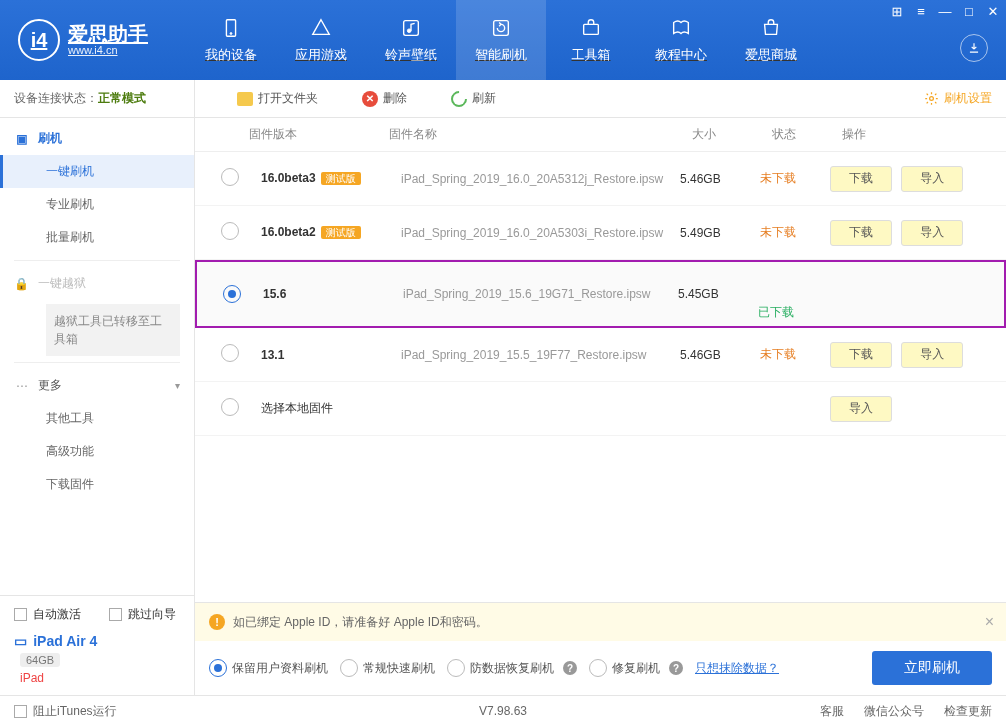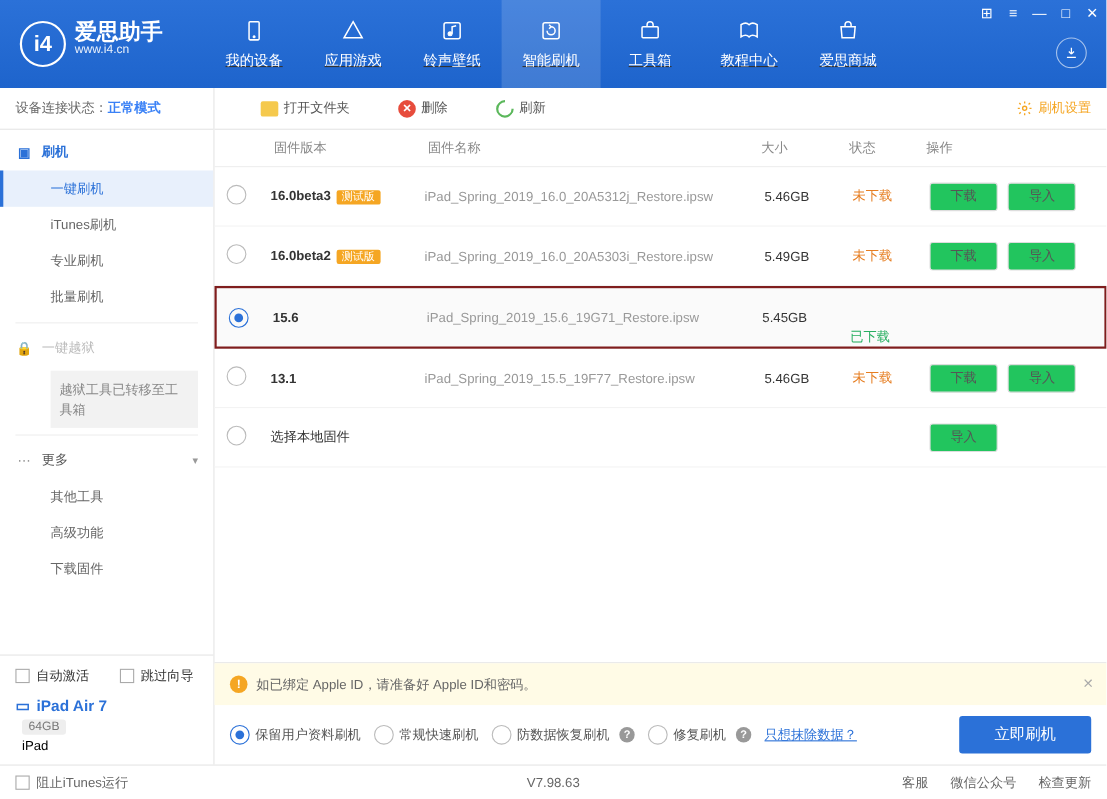--- a/index.html
+++ b/index.html
@@ -7,7 +7,7 @@
 
 
 .header { height: 80px; background: linear-gradient(to bottom, #2b71d8, #1e64cc); display: flex; align-items: center; position: relative; }
-.logo-block { display: flex; align-items: flex-start; padding: 0 18px; color: #fff; }
+.logo-block { display: flex; align-items: center; padding: 0 18px; color: #fff; text-decoration: underline; }
 .logo-circle { width: 42px; height: 42px; border: 2px solid #fff; border-radius: 50%; display: flex; align-items: center; justify-content: center; font-size: 20px; font-weight: bold; margin-right: 8px; }
 .logo-text { font-size: 20px; font-weight: bold; line-height: 1; }
 .logo-sub { font-size: 11px; opacity: .9; }

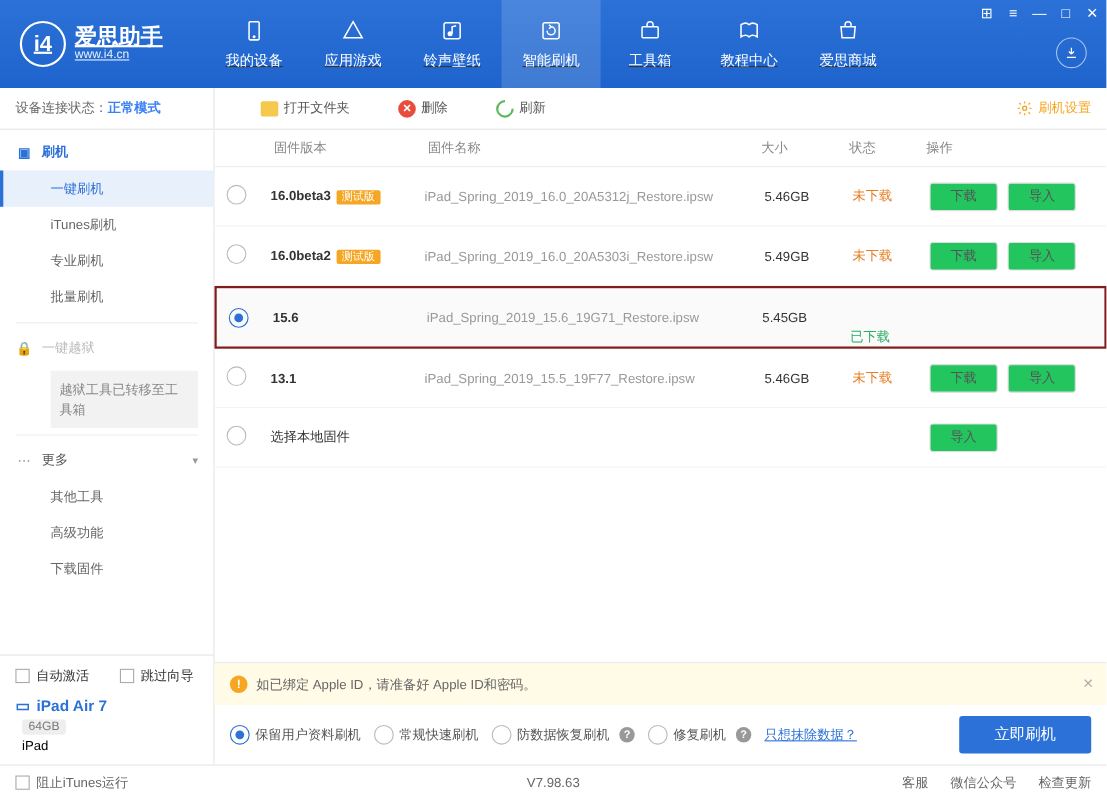--- a/index.html
+++ b/index.html
@@ -25,7 +25,7 @@
 .main { display: flex; height: 615px; }
 .sidebar { width: 195px; border-right: 1px solid #e5e5e5; display: flex; flex-direction: column; }
 .status-bar { height: 38px; display: flex; align-items: center; padding: 0 14px; border-bottom: 1px solid #e5e5e5; font-size: 12px; color: #666; }
-.status-bar b { color: #3b82f6; }
+.status-bar b { color: #4d7c0f; }
 .side-nav { flex: 1; overflow-y: auto; padding-top: 4px; }
 .side-group { padding: 8px 14px; display: flex; align-items: center; gap: 8px; color: #555; cursor: pointer; }
 .side-group.bold { color: #2b71d8; font-weight: bold; }

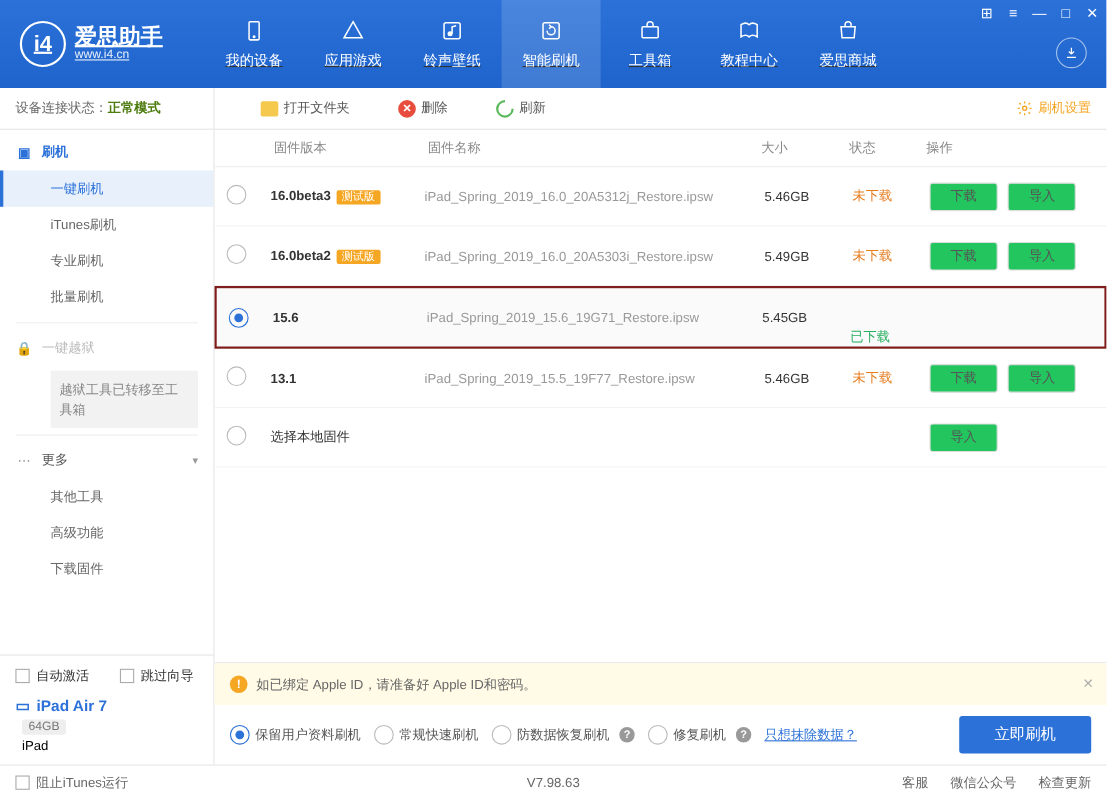--- a/index.html
+++ b/index.html
@@ -60,7 +60,7 @@
 .col-ops { width: 150px; }
 
 .fw-list { }
-.fw-row { height: 54px; display: flex; align-items: center; padding: 0 11px; border-bottom: 1px solid #f3f3f3; }
+.fw-row { height: 54px; display: flex; align-items: center; padding: 0 26px; border-bottom: 1px solid #f3f3f3; }
 .fw-row.highlight { border: 2px solid #7f1d1d; background: #fafafa; height: 57px; }
 .radio { width: 18px; height: 18px; border: 1.5px solid #bbb; border-radius: 50%; display: inline-flex; align-items: center; justify-content: center; cursor: pointer; }
 .radio.checked { border-color: #2b71d8; }

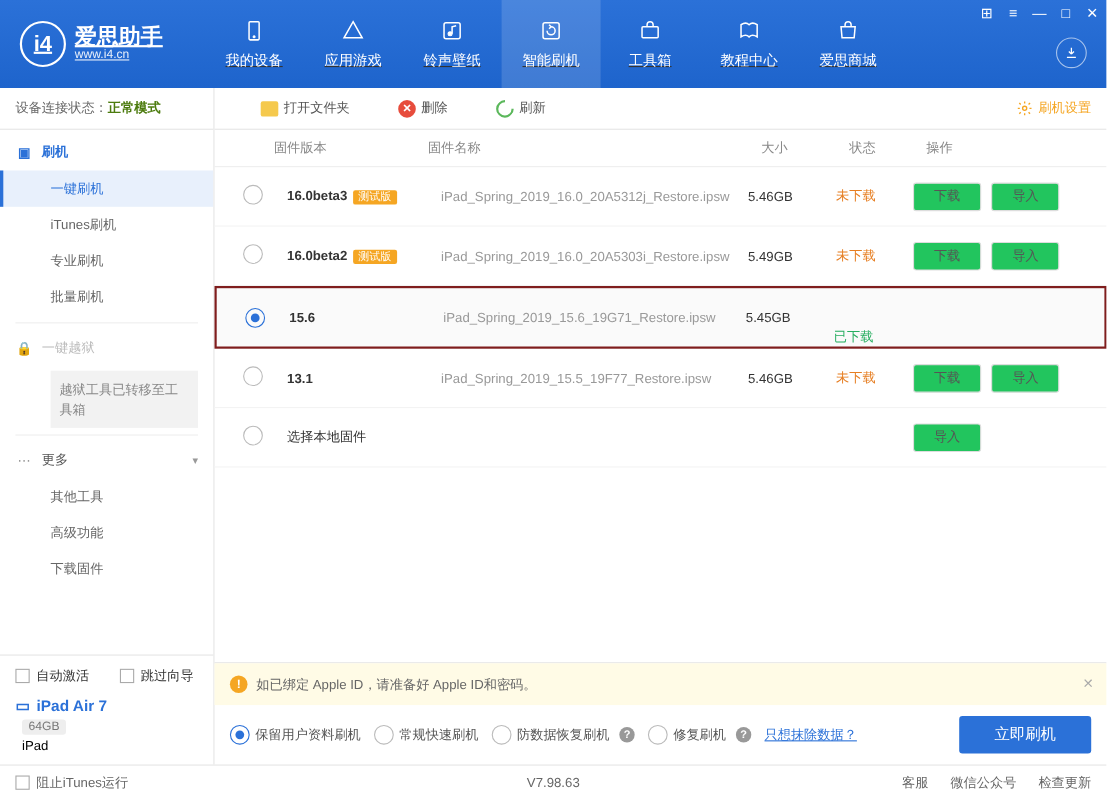--- a/index.html
+++ b/index.html
@@ -69,7 +69,7 @@
 .fname { color: #999; font-size: 12px; }
 .status-undl { color: #e67e22; }
 .status-dl { color: #27ae60; margin-top: 36px; }
-.mini-btn { width: 62px; height: 26px; border: 1px solid #ddd; background: #22c55e; border-radius: 3px; cursor: pointer; color: #555; font-size: 12px; margin-right: 6px; }
+.mini-btn { width: 62px; height: 26px; border: 1px solid #ddd; background: #fef9c3; border-radius: 3px; cursor: pointer; color: #555; font-size: 12px; margin-right: 6px; }
 
 .info-icon { width: 14px; height: 14px; border-radius: 50%; background: #999; color: #fff; display: inline-flex; align-items: center; justify-content: center; font-size: 10px; font-weight: bold; margin-left: 4px; }
 

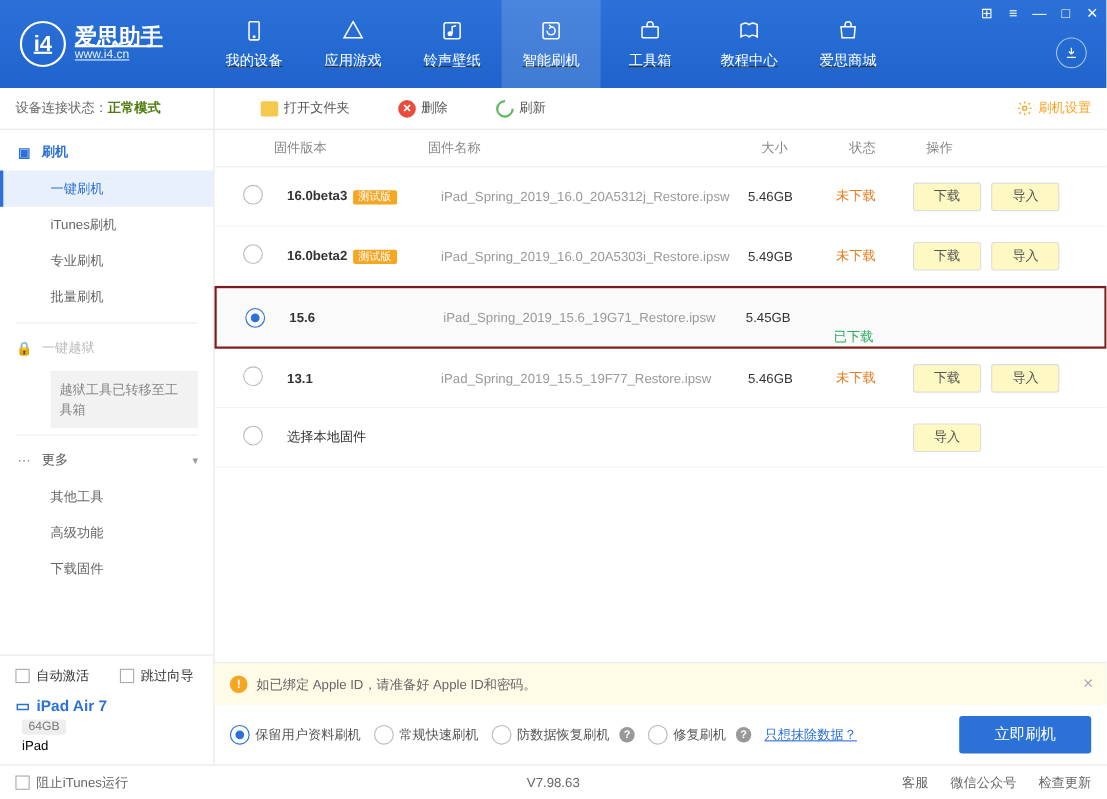--- a/index.html
+++ b/index.html
@@ -194,7 +194,6 @@
         <span>刷机</span>
       </div>
       <div class="side-item active">一键刷机</div>
-      <div class="side-item">iTunes刷机</div>
       <div class="side-item">专业刷机</div>
       <div class="side-item">批量刷机</div>
       <div class="side-divider"></div>

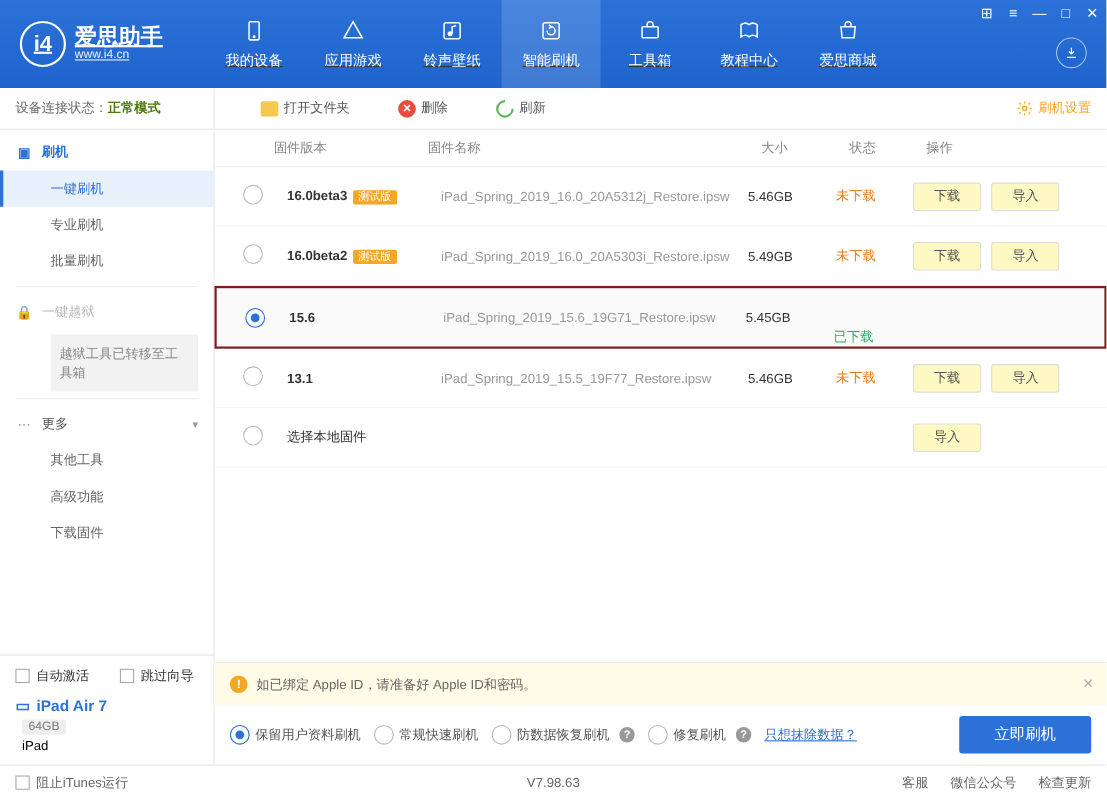--- a/index.html
+++ b/index.html
@@ -61,7 +61,7 @@
 
 .fw-list { }
 .fw-row { height: 54px; display: flex; align-items: center; padding: 0 26px; border-bottom: 1px solid #f3f3f3; }
-.fw-row.highlight { border: 2px solid #7f1d1d; background: #fafafa; height: 57px; }
+.fw-row.highlight { border: 2px solid #a21caf; background: #fafafa; height: 68px; }
 .radio { width: 18px; height: 18px; border: 1.5px solid #bbb; border-radius: 50%; display: inline-flex; align-items: center; justify-content: center; cursor: pointer; }
 .radio.checked { border-color: #2b71d8; }
 .radio.checked::after { content: ''; width: 8px; height: 8px; background: #2b71d8; border-radius: 50%; }

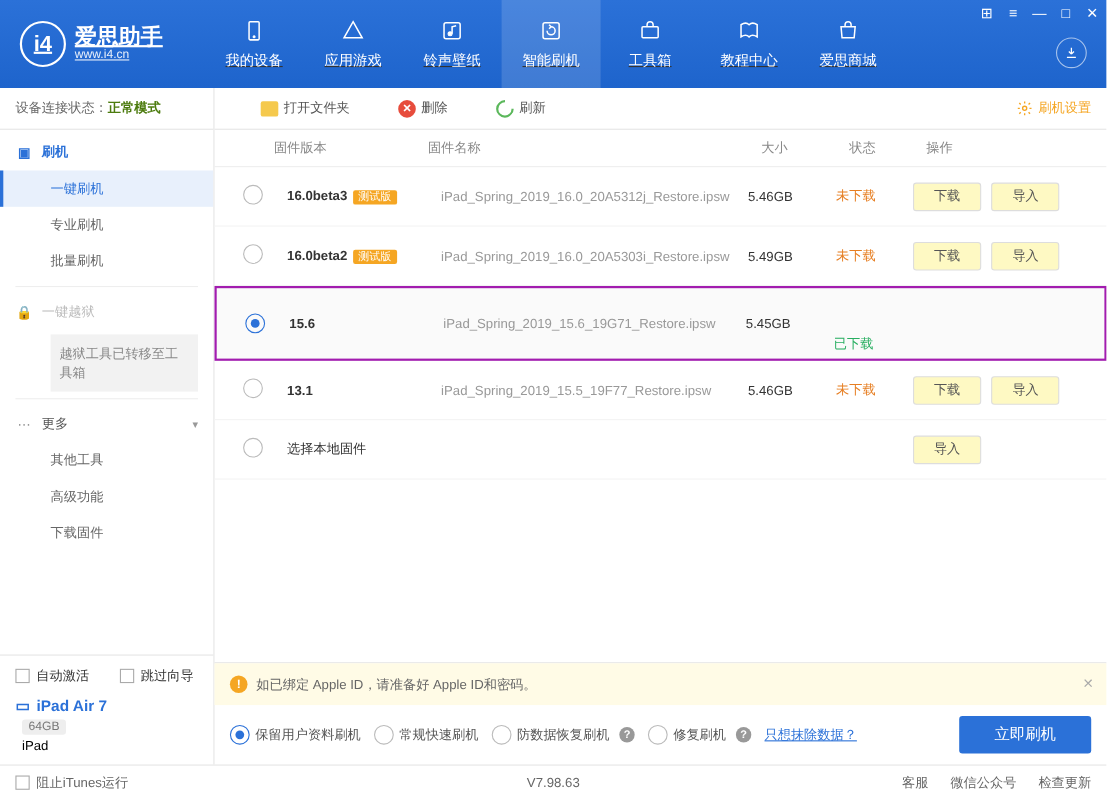--- a/index.html
+++ b/index.html
@@ -222,7 +222,7 @@
       </div>
       <div class="row2">
         <span style="color:#2b71d8;">▭</span>
-        <span>iPad Air 7</span>
+        <span>iPad Air 4</span>
       </div>
       <div style="margin-top:4px;">
         <span class="badge">64GB</span>

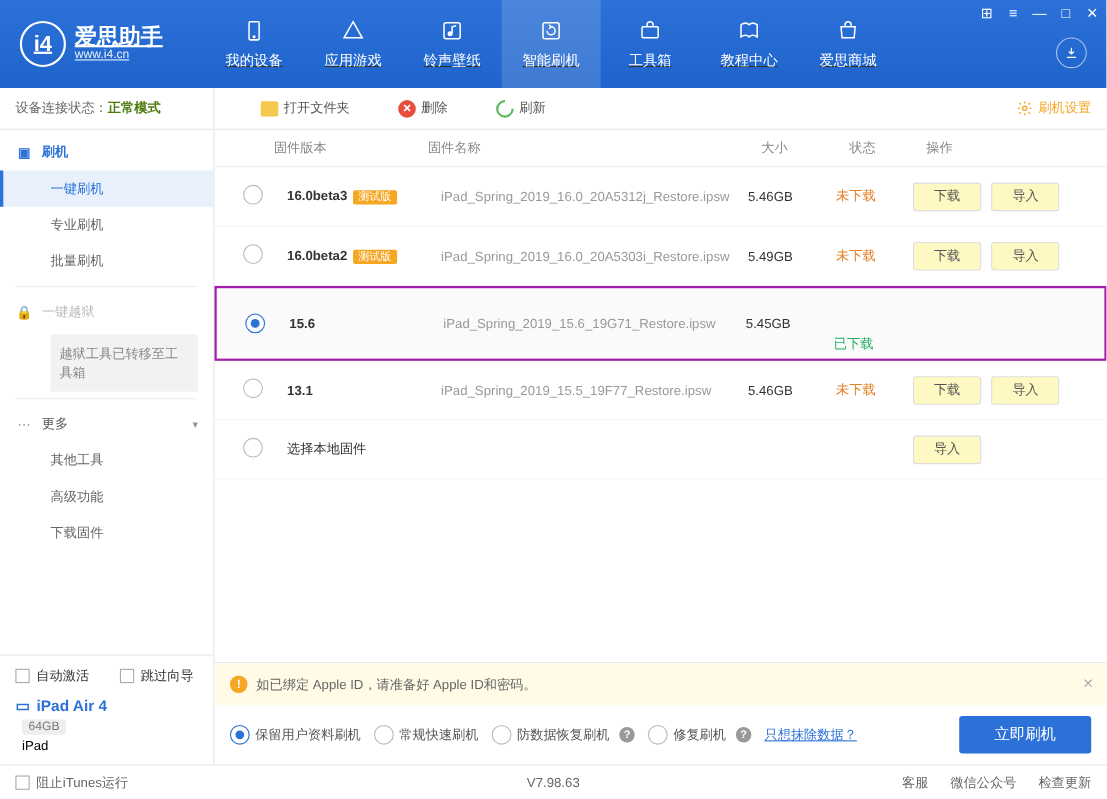--- a/index.html
+++ b/index.html
@@ -227,7 +227,7 @@
       <div style="margin-top:4px;">
         <span class="badge">64GB</span>
       </div>
-      <div style="margin-top:4px;color:#000000;padding-left:6px;">iPad</div>
+      <div style="margin-top:4px;color:#ef4444;padding-left:6px;">iPad</div>
     </div>
   </div>
 

